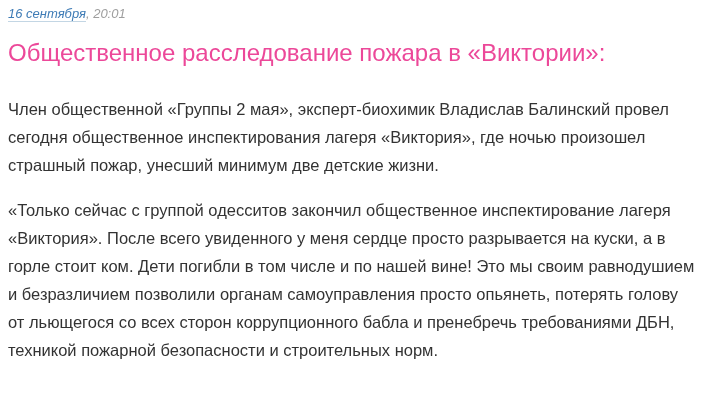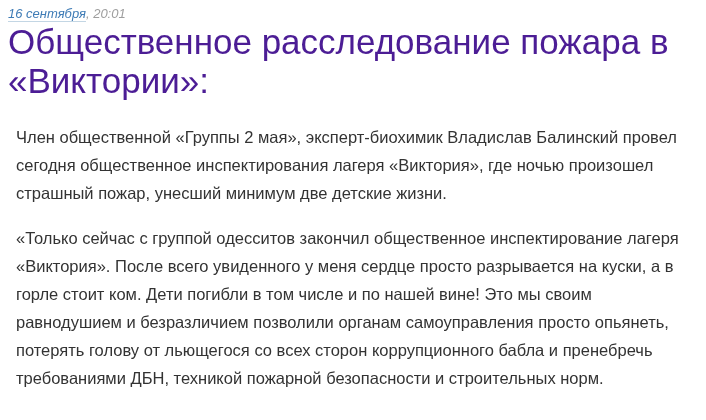--- a/index.html
+++ b/index.html
@@ -31,9 +31,10 @@
     color: #9e9e9e;
   }
   h1.article-title {
-    font-size: 35px;
+    margin-top: 11px;
+    font-size: 24px;
     font-weight: normal;
-    color: #4c1d95;
+    color: #ec4899;
     letter-spacing: 0px;
   }
   .title-line {

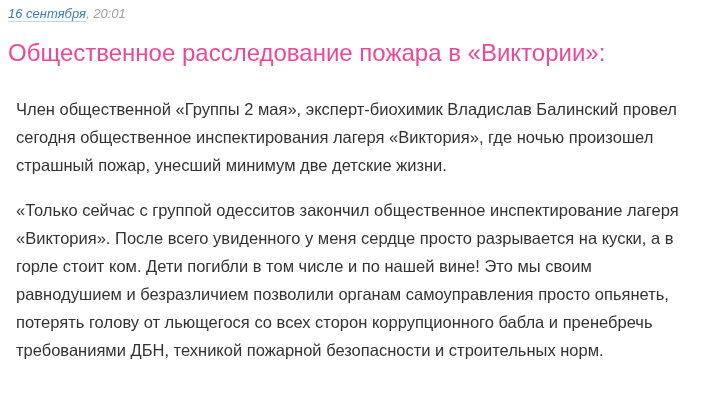--- a/index.html
+++ b/index.html
@@ -49,7 +49,7 @@
     font-size: 16.5px;
     line-height: 28px;
     color: #333333;
-    margin: 0 0 17px 8px;
+    margin: 0 0 17px 0;
   }
 </style>
 </head>

